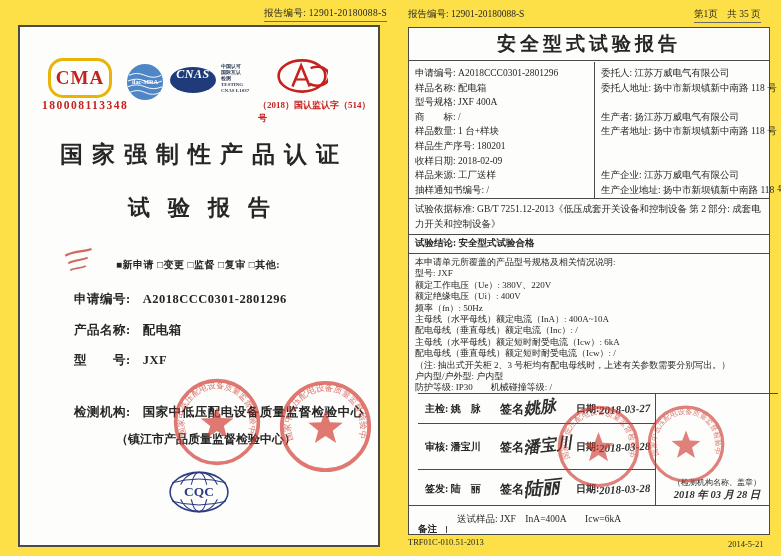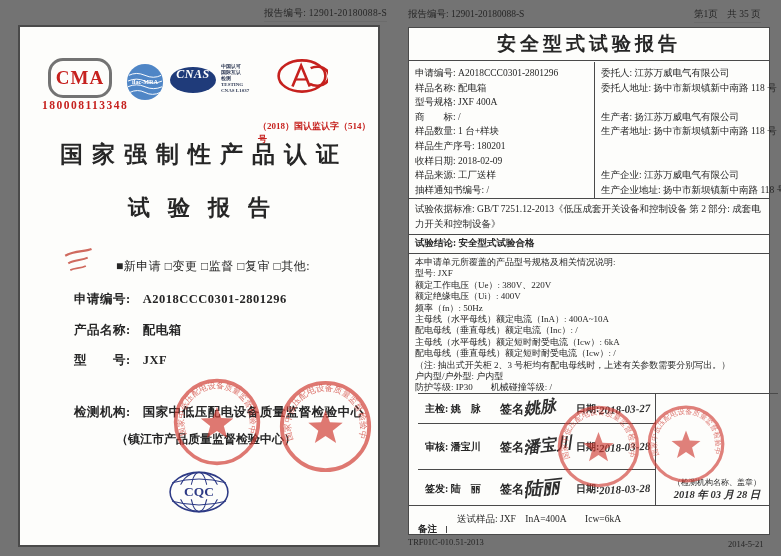--- a/index.html
+++ b/index.html
@@ -3,7 +3,7 @@
 <meta charset="utf-8">
 <style>
   html,body{margin:0;padding:0;background:#ffffff;}
-  .canvas{position:relative;width:781px;height:556px;background:#737373;overflow:hidden;
+  .canvas{position:relative;width:781px;height:556px;background:#fde047;overflow:hidden;
           font-family:"Liberation Serif","DejaVu Serif",serif;color:#262626;}
 
   

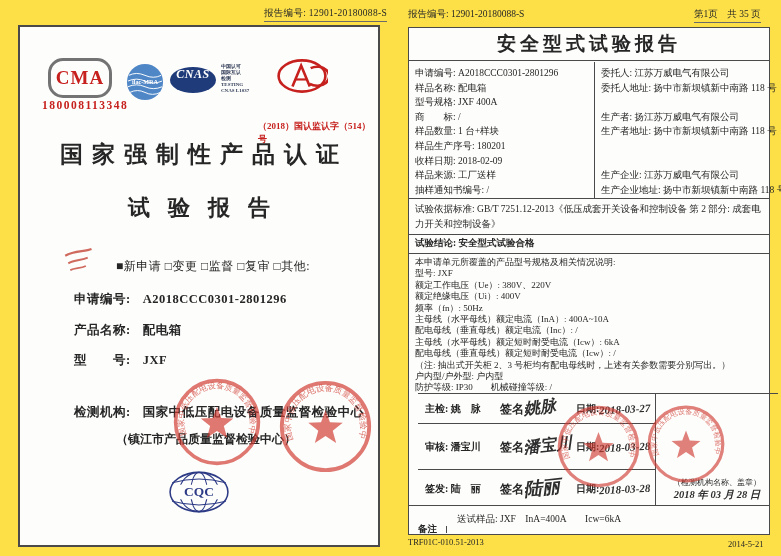--- a/index.html
+++ b/index.html
@@ -10,7 +10,7 @@
   .lp-frame{position:absolute;left:18px;top:25px;width:358px;height:518px;border:2px solid #4a4a4a;background:#fdfdfb;}
   .lp-report-no{position:absolute;left:264px;top:7px;font-size:9.5px;letter-spacing:.3px;border-bottom:1px solid #6b6b6b;padding-bottom:1px;}
 
-  .cma-box{position:absolute;left:28px;top:31px;width:58px;height:34px;border:3px solid #737373;border-radius:15px;
+  .cma-box{position:absolute;left:28px;top:31px;width:58px;height:34px;border:3px solid #eab308;border-radius:15px;
            display:flex;align-items:center;justify-content:center;}
   .cma-box span{color:#c6211e;font-weight:bold;font-size:19px;letter-spacing:1px;}
   .cma-num{position:absolute;left:22px;top:72px;color:#c6211e;font-weight:bold;font-size:11.5px;letter-spacing:1.5px;}

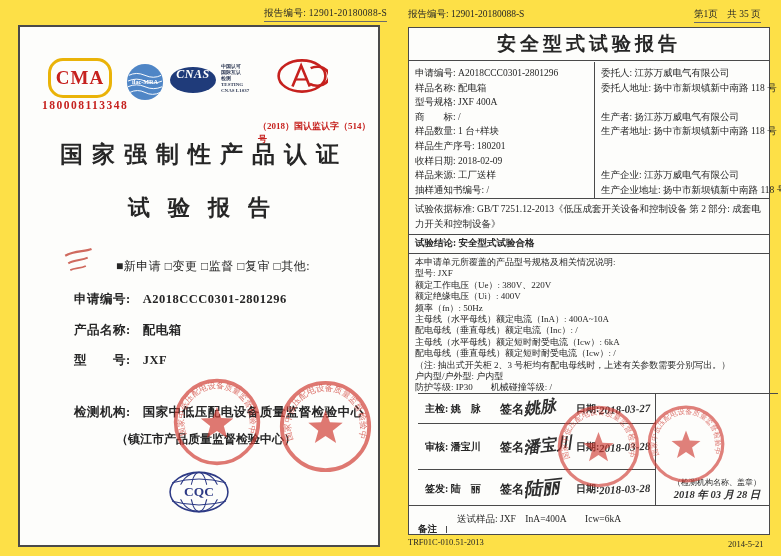--- a/index.html
+++ b/index.html
@@ -22,7 +22,7 @@
   .cnas-side{position:absolute;left:201px;top:37px;font-size:5px;line-height:6px;color:#2f3a55;font-weight:600;}
 
   .cal-svg{position:absolute;left:256px;top:30px;width:52px;height:38px;}
-  .cal-num{position:absolute;left:238px;top:72px;color:#c6211e;font-size:9px;font-weight:600;margin-top:21px;}
+  .cal-num{position:absolute;left:238px;top:72px;color:#c6211e;font-size:9px;font-weight:600;}
 
   .lp-title1{position:absolute;left:0;top:112px;width:100%;text-align:center;font-size:23px;font-weight:600;
              letter-spacing:9px;padding-left:10px;box-sizing:border-box;}

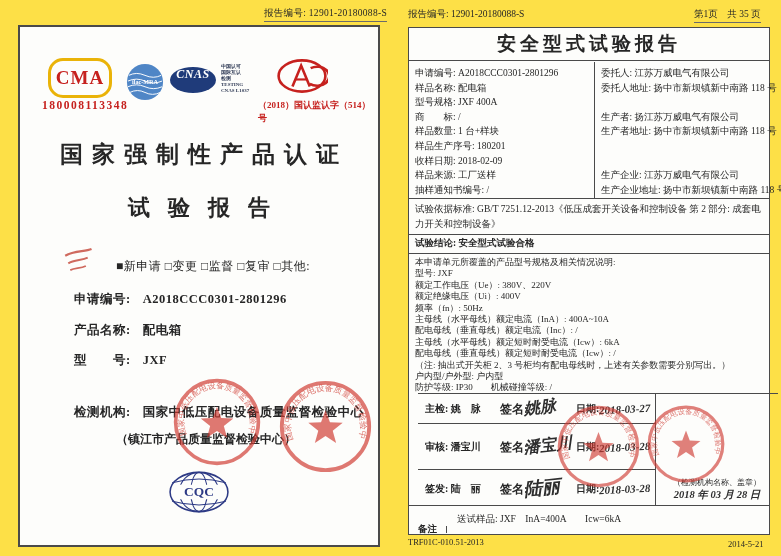--- a/index.html
+++ b/index.html
@@ -29,7 +29,7 @@
   .lp-title2{position:absolute;left:0;top:166px;width:100%;text-align:center;font-size:22px;font-weight:600;
              letter-spacing:18px;padding-left:18px;box-sizing:border-box;}
   .red-mark{position:absolute;left:40px;top:218px;opacity:.75;transform:rotate(-8deg);}
-  .checkline{position:absolute;left:96px;top:231px;font-size:12px;font-weight:400;letter-spacing:.5px;}
+  .checkline{position:absolute;left:96px;top:231px;font-size:10px;font-weight:700;letter-spacing:.5px;}
   .lp-field{position:absolute;left:54px;font-size:12.5px;font-weight:600;letter-spacing:.5px;}
   .lp-field .v{margin-left:12px;font-weight:600;}
   .lp-sub{position:absolute;left:96px;font-size:12px;font-weight:600;}

